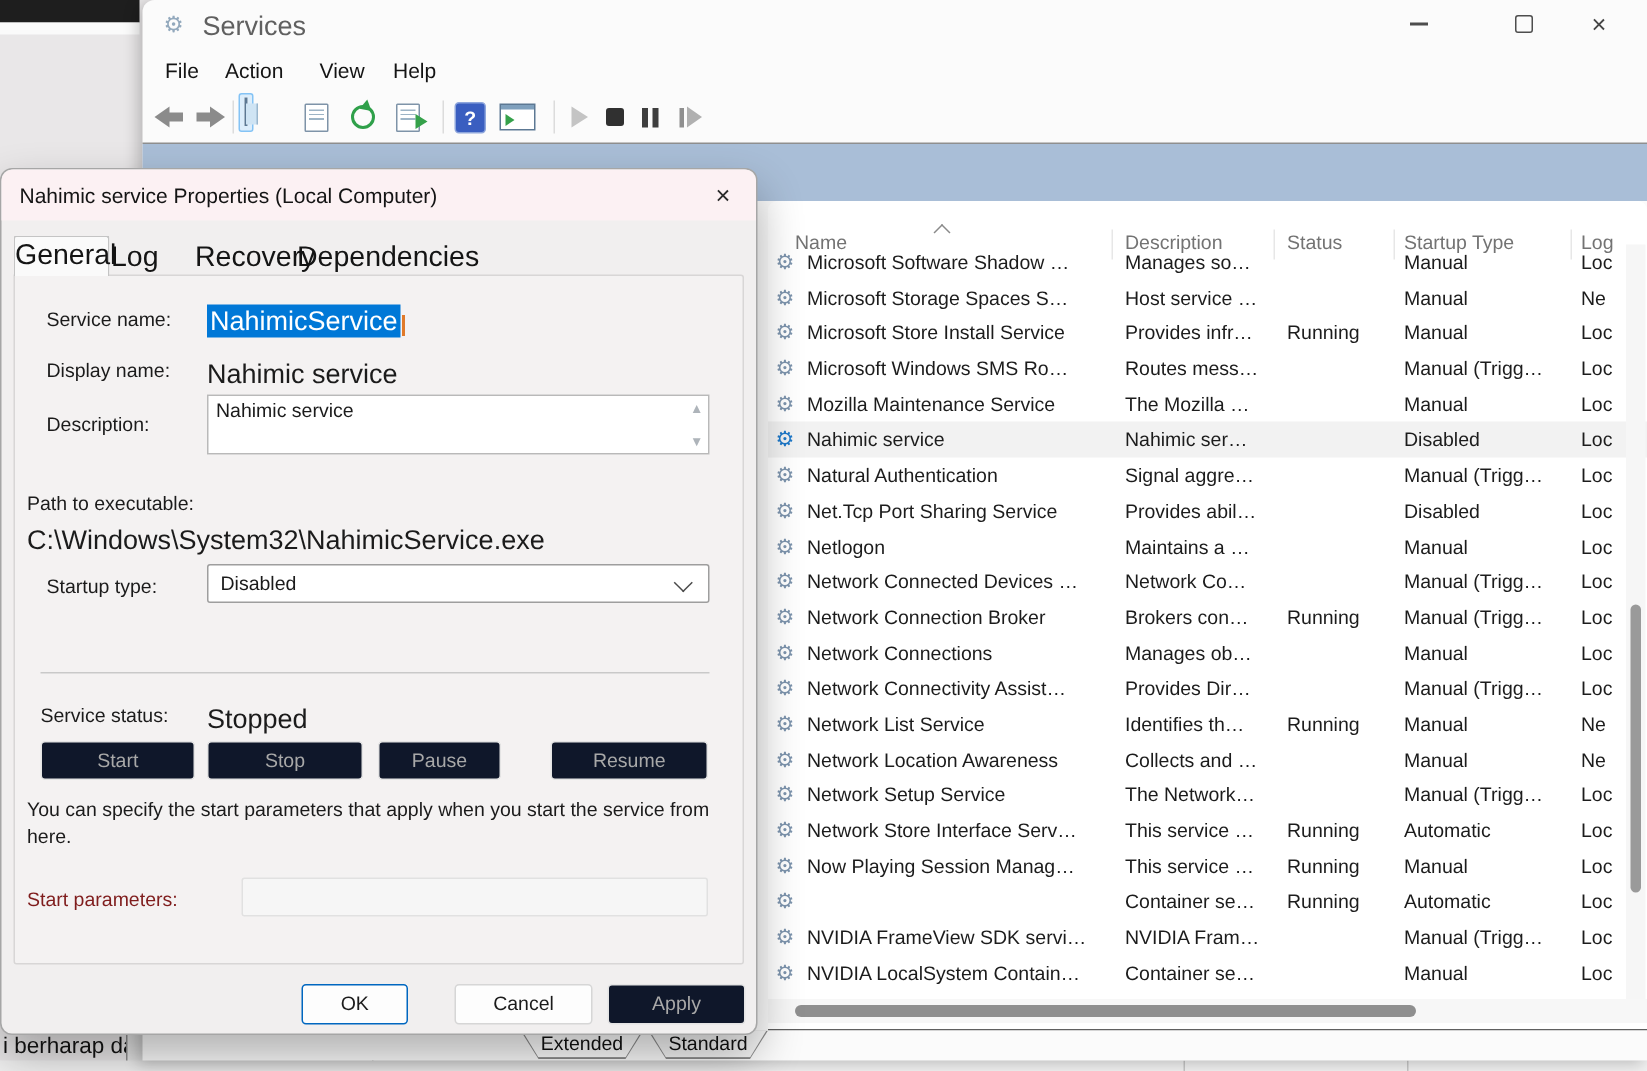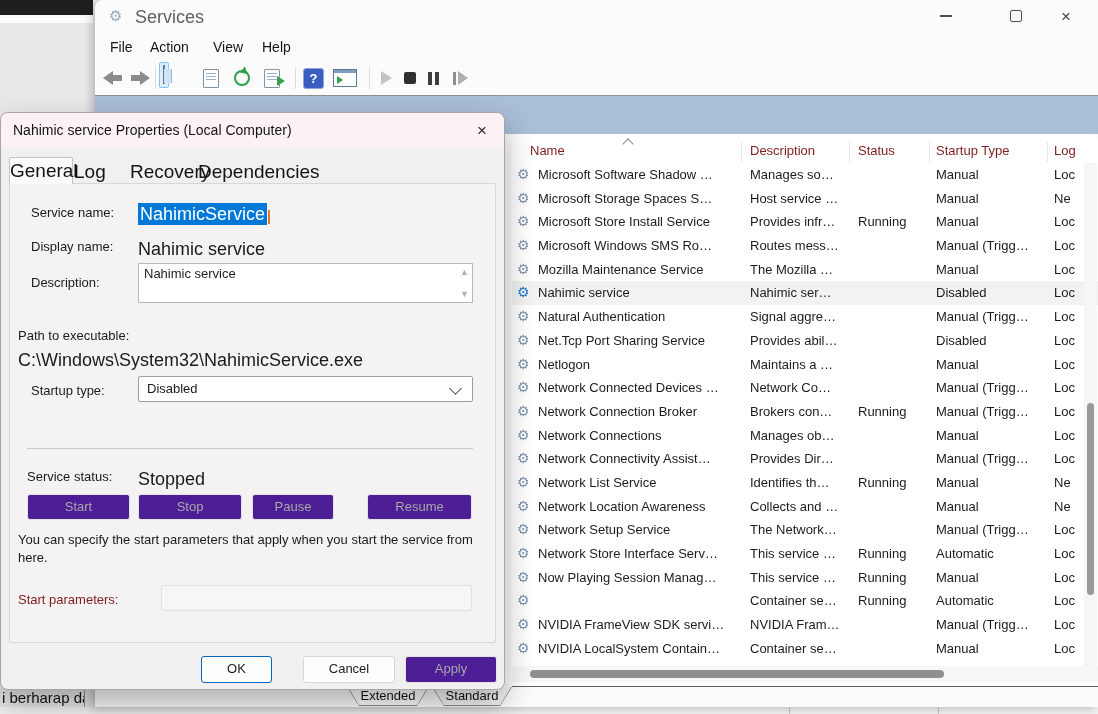--- a/index.html
+++ b/index.html
@@ -72,7 +72,7 @@
   
   #list-panel{left:417px;top:134px;width:586px;height:552px;background:#ffffff;
     border-radius:6px 6px 0 0;border-bottom:1px solid #5f5f5f;}
-  .lp-header{position:absolute;left:0;top:3px;right:0;height:29px;font-size:13px;color:#7f1d1d;}
+  .lp-header{position:absolute;left:0;top:14px;right:0;height:29px;font-size:13px;color:#737373;}
   .lp-header .hsep{position:absolute;top:5px;width:1px;height:20px;background:#e7e7e7;}
   .col-label{position:absolute;top:6px;white-space:nowrap;}
   .sort-ind{position:absolute;left:112px;top:3px;width:7px;height:7px;

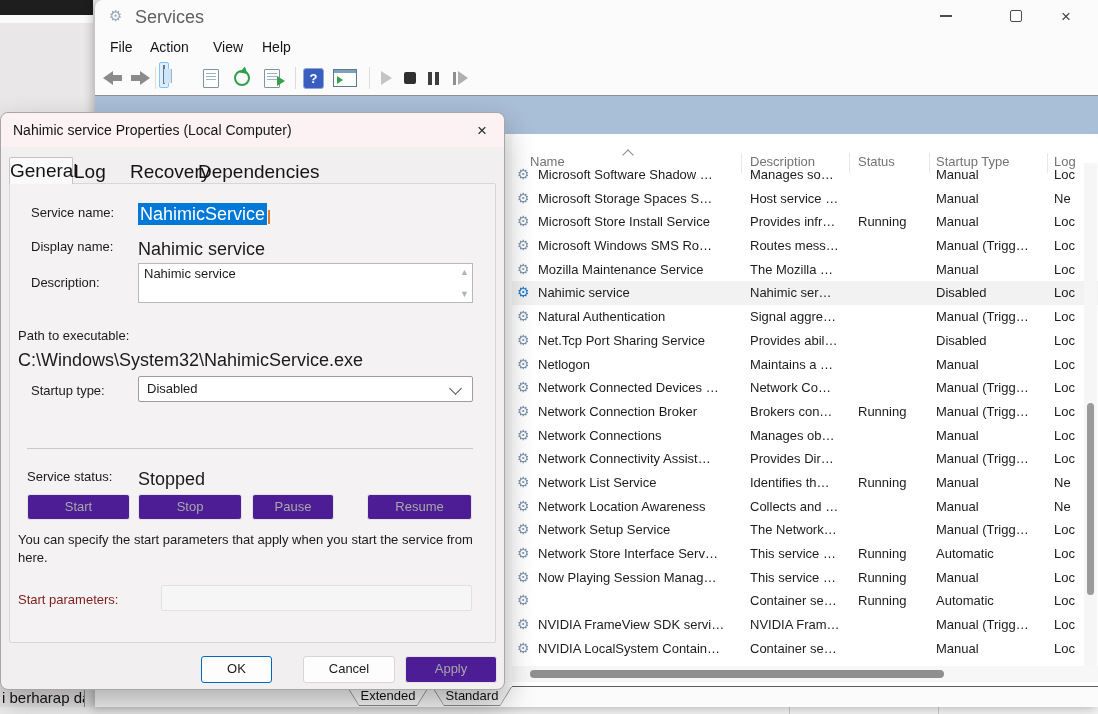--- a/index.html
+++ b/index.html
@@ -132,7 +132,7 @@
   .dlg-hr{position:absolute;left:26px;top:335px;width:446px;height:1px;background:#c9c9c9;}
   .btn{position:absolute;height:26px;box-sizing:border-box;background:#fdfdfd;border:1px solid #d6d6d6;
     border-radius:3px;font-size:13px;color:#1b1b1b;text-align:center;line-height:24px;}
-  .btn.disabled{color:#a8a8a8;border-color:#e4e4e4;background:#4c1d95;}
+  .btn.disabled{color:#a8a8a8;border-color:#e4e4e4;background:#0f172a;}
   #btn-start{left:26px;top:381px;width:103px;} #btn-stop{left:137px;top:381px;width:104px;}
   #btn-pause{left:251px;top:381px;width:82px;} #btn-resume{left:366px;top:381px;width:105px;}
   #dlg-hint{position:absolute;left:17px;top:418px;width:462px;font-size:13px;line-height:18px;color:#1b1b1b;}

